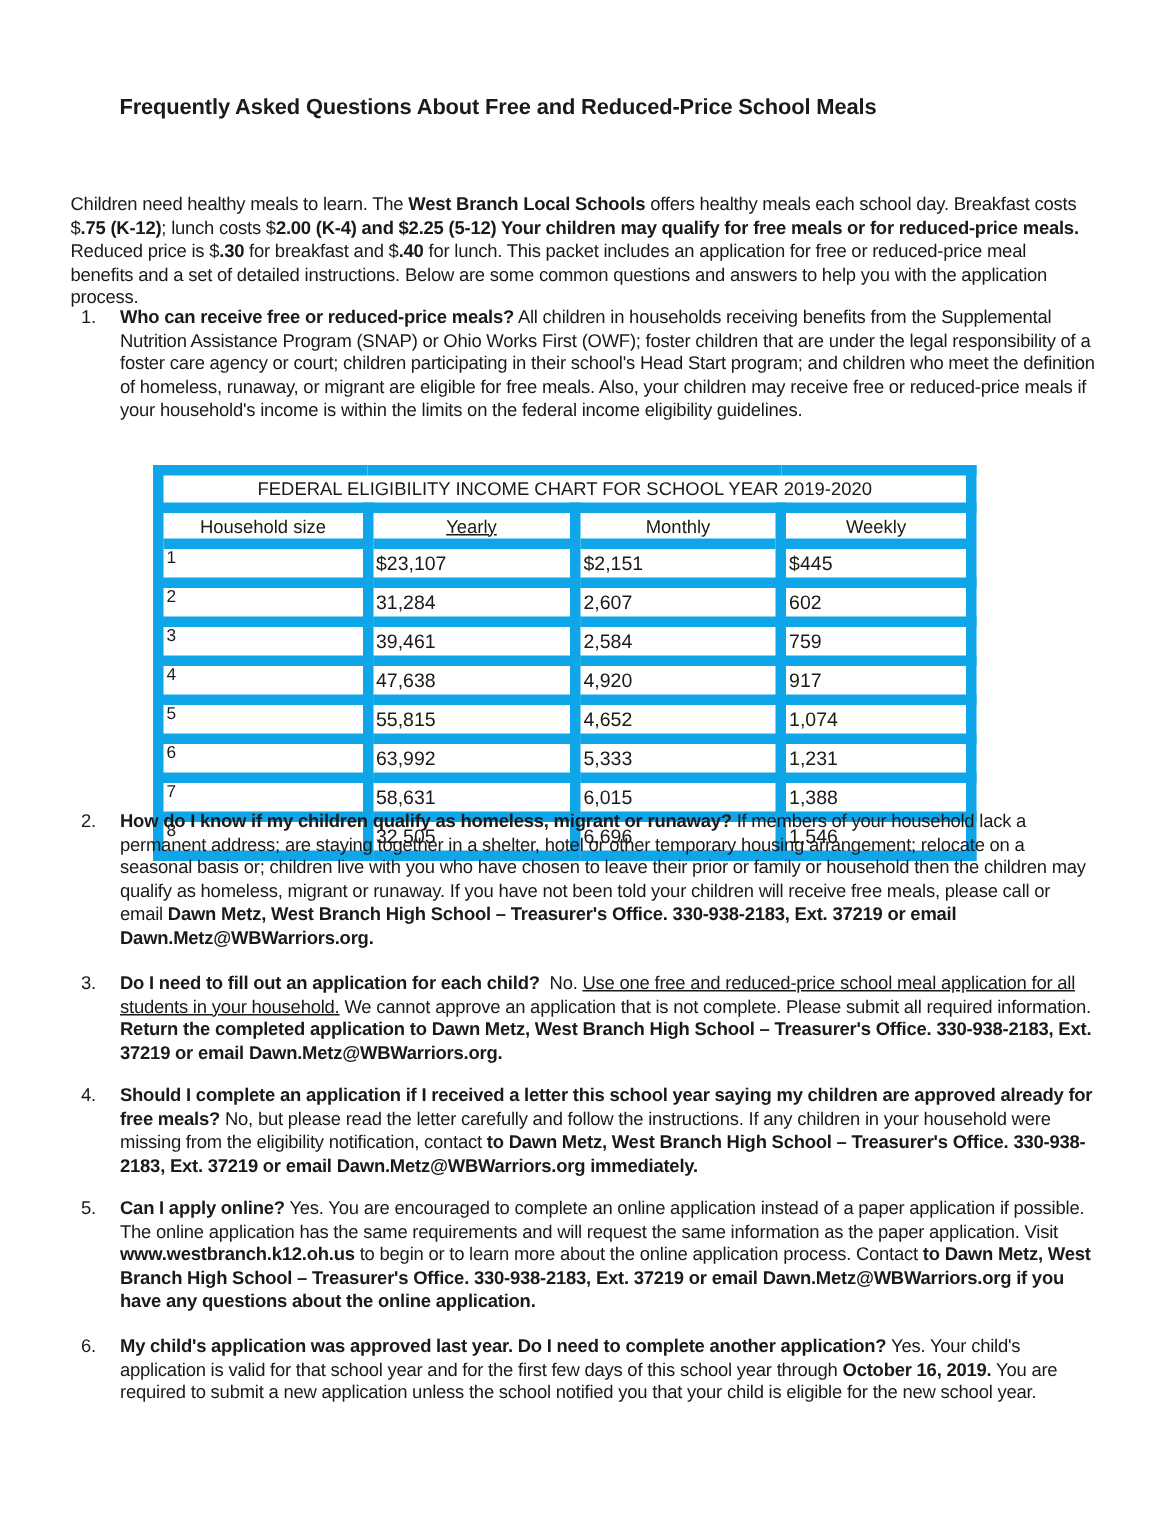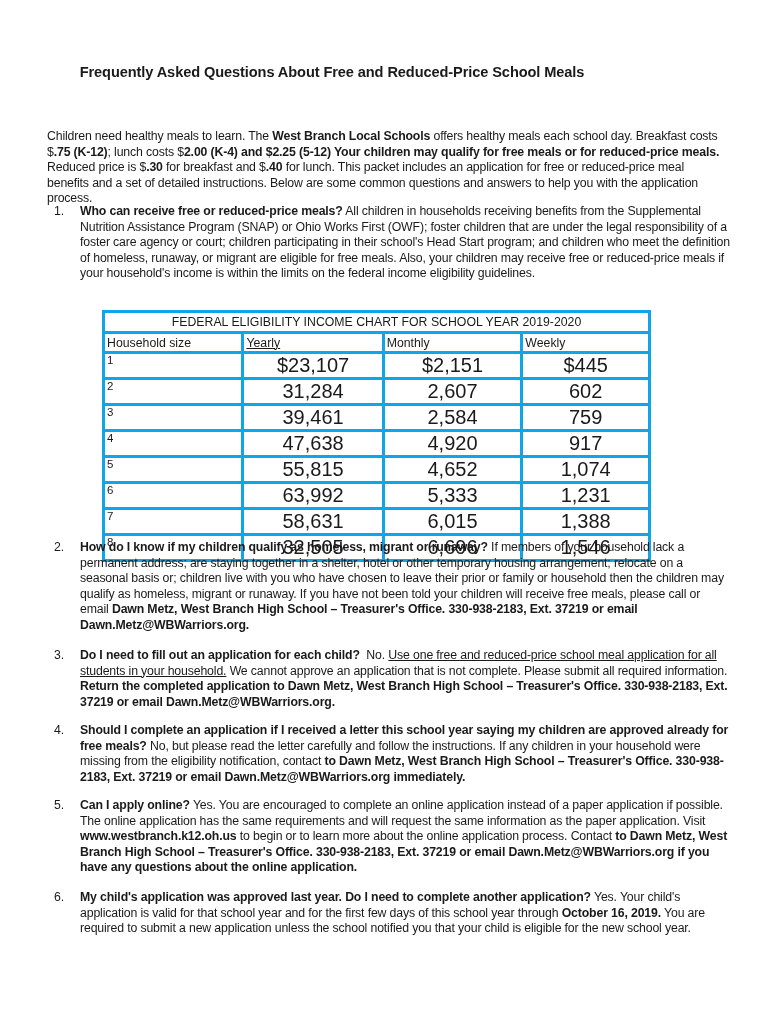--- a/index.html
+++ b/index.html
@@ -24,7 +24,7 @@
 
   table.chart { position: absolute; left: 102px; top: 310px; width: 549px;
                 border-collapse: collapse; font-size: 12.3px; }
-  table.chart td, table.chart th { border: 3px solid #0ea5e9; padding: 0 2px; height: 19px; margin-left: 12px; }
+  table.chart td, table.chart th { border: 7px solid #0ea5e9; padding: 0 2px; height: 19px; margin-left: 12px; }
   table.chart .caption-cell { text-align: center; font-weight: normal; height: 18px; }
   table.chart .hdr td { text-align: left; height: 17px; border-bottom: 1.5px solid #222; }
   table.chart .row td.size { text-align: left; vertical-align: top; font-size: 11.5px; }

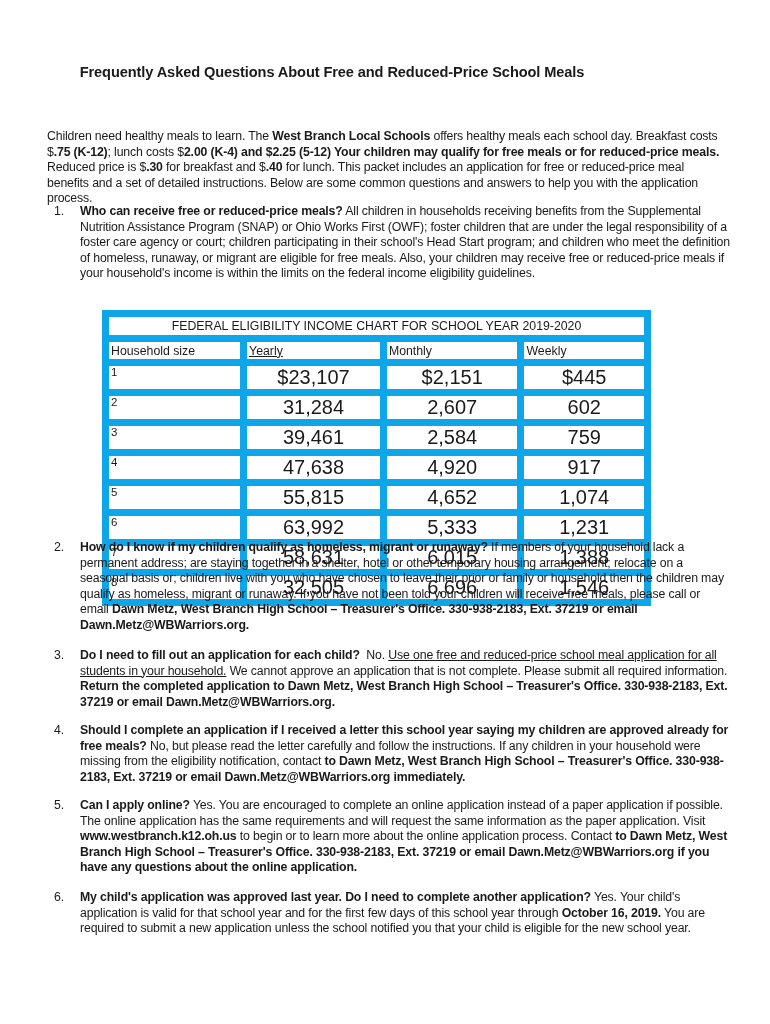--- a/index.html
+++ b/index.html
@@ -26,7 +26,7 @@
                 border-collapse: collapse; font-size: 12.3px; }
   table.chart td, table.chart th { border: 7px solid #0ea5e9; padding: 0 2px; height: 19px; margin-left: 12px; }
   table.chart .caption-cell { text-align: center; font-weight: normal; height: 18px; }
-  table.chart .hdr td { text-align: left; height: 17px; border-bottom: 1.5px solid #222; }
+  table.chart .hdr td { text-align: center; height: 17px; border-bottom: 1.5px solid #222; }
   table.chart .row td.size { text-align: left; vertical-align: top; font-size: 11.5px; }
   table.chart .row td.val { text-align: center; font-size: 20px; vertical-align: middle; }
   table.chart .col1 { width: 137px; }

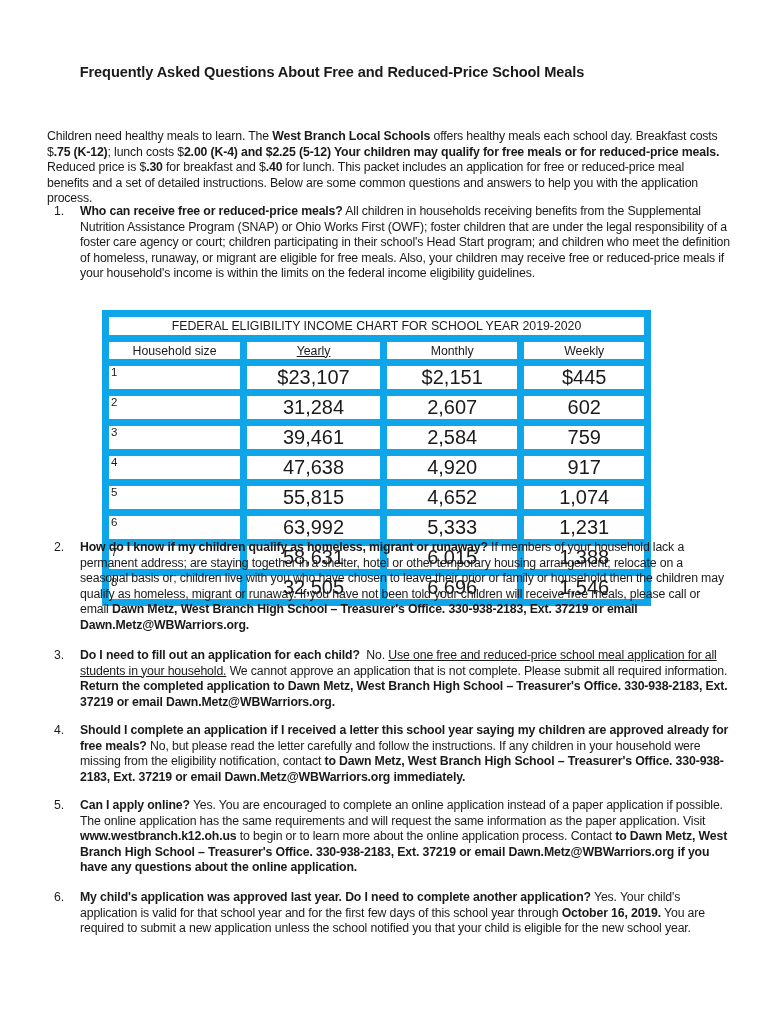--- a/index.html
+++ b/index.html
@@ -28,7 +28,7 @@
   table.chart .caption-cell { text-align: center; font-weight: normal; height: 18px; }
   table.chart .hdr td { text-align: center; height: 17px; border-bottom: 1.5px solid #222; }
   table.chart .row td.size { text-align: left; vertical-align: top; font-size: 11.5px; }
-  table.chart .row td.val { text-align: center; font-size: 20px; vertical-align: middle; }
+  table.chart .row td.val { font-size: 13px; vertical-align: middle; }
   table.chart .col1 { width: 137px; }
   table.chart .col2 { width: 137px; text-decoration: underline; }
   table.chart .col3 { width: 136px; }

